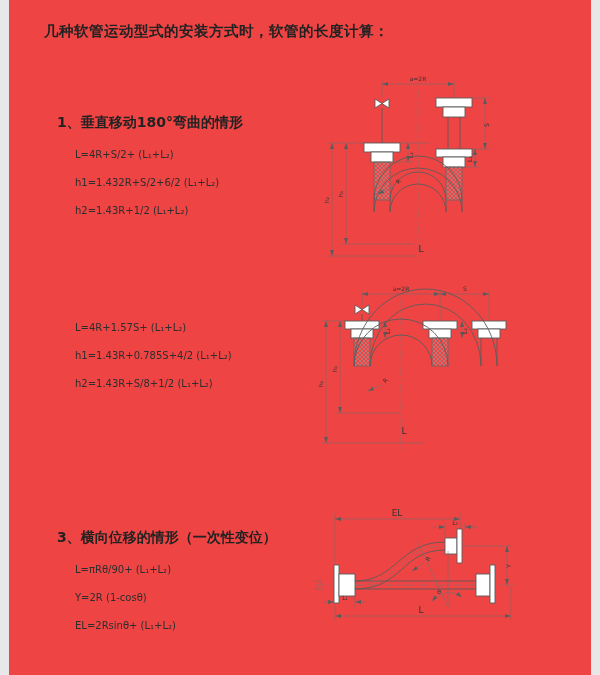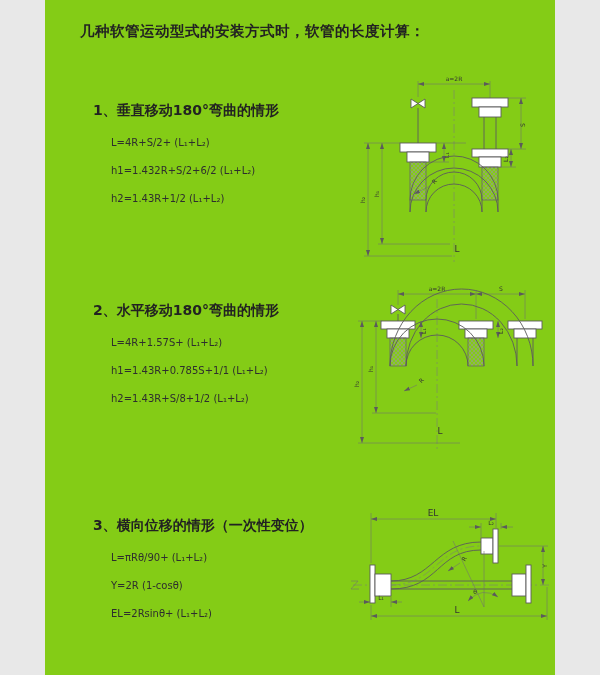--- a/index.html
+++ b/index.html
@@ -4,7 +4,7 @@
 <style>
   html,body { margin:0; padding:0; background:#e8e8e8; }
   .page {
-    position:relative; width:510px; height:675px; background:#84cc16;
+    position:relative; width:582px; height:675px; background:#ef4444;
     font-family:"DejaVu Sans","Liberation Sans",sans-serif; color:#2e2e2e;
     overflow:hidden; margin:0 auto;text-decoration:underline;
   }

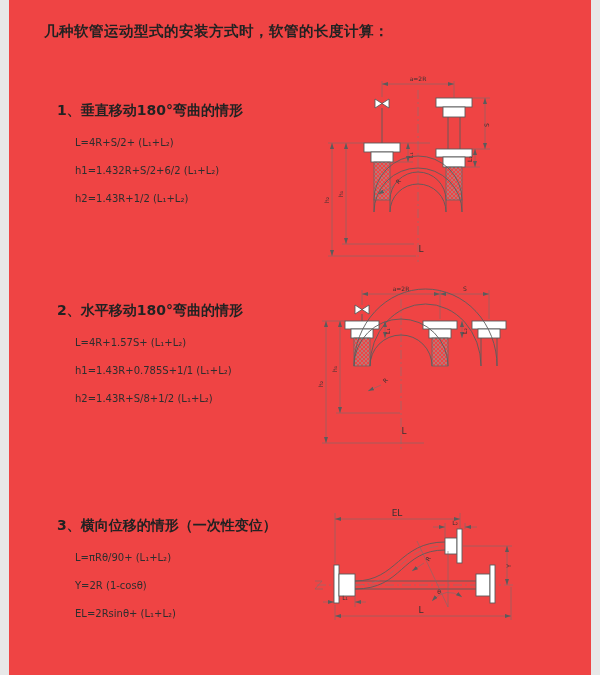--- a/index.html
+++ b/index.html
@@ -12,7 +12,7 @@
     position:absolute; left:35px; top:22px; margin:0;
     font-size:14.5px; font-weight:bold; letter-spacing:0.5px; color:#222;
   }
-  .text-block { position:absolute; width:275px; }
+  .text-block { position:absolute; width:275px;margin-top:12px; }
   .tb1 { left:48px; top:102px; }
   .tb2 { left:48px; top:302px; }
   .tb3 { left:48px; top:517px; }

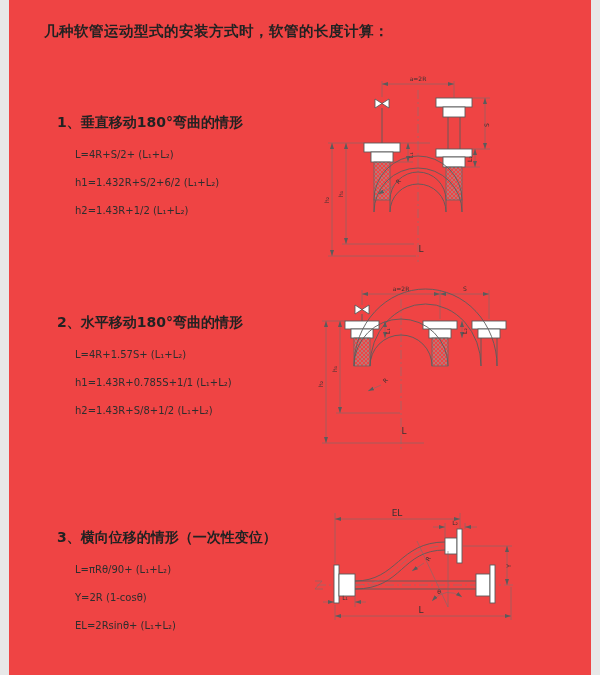--- a/index.html
+++ b/index.html
@@ -139,7 +139,6 @@
   </svg>
 
   <div class="text-block tb2">
-    <div class="heading">2、水平移动180°弯曲的情形</div>
     <div class="formula">L=4R+1.57S+ (L₁+L₂)</div>
     <div class="formula">h1=1.43R+0.785S+1/1 (L₁+L₂)</div>
     <div class="formula">h2=1.43R+S/8+1/2 (L₁+L₂)</div>

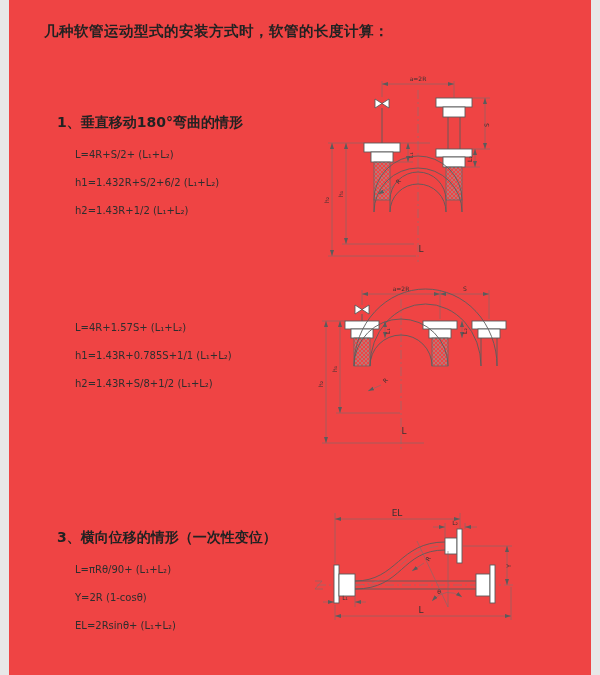--- a/index.html
+++ b/index.html
@@ -140,7 +140,7 @@
 
   <div class="text-block tb2">
     <div class="formula">L=4R+1.57S+ (L₁+L₂)</div>
-    <div class="formula">h1=1.43R+0.785S+1/1 (L₁+L₂)</div>
+    <div class="formula">h1=1.43R+0.785S+4/2 (L₁+L₂)</div>
     <div class="formula">h2=1.43R+S/8+1/2 (L₁+L₂)</div>
   </div>
 

